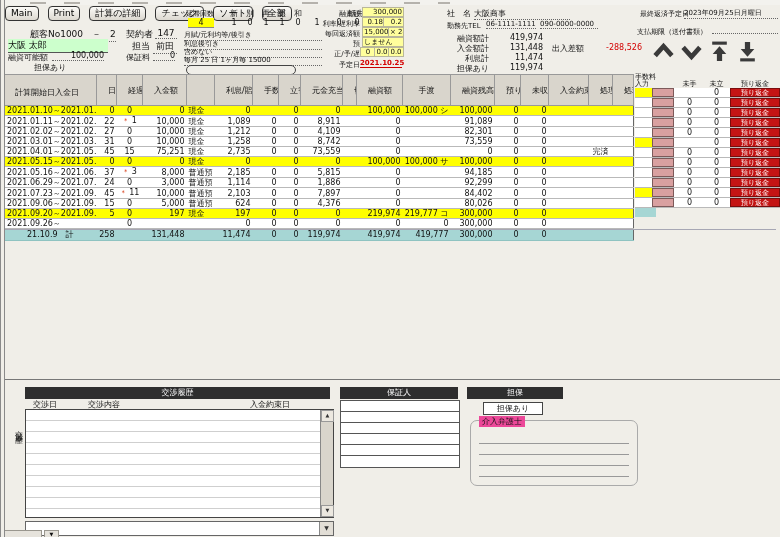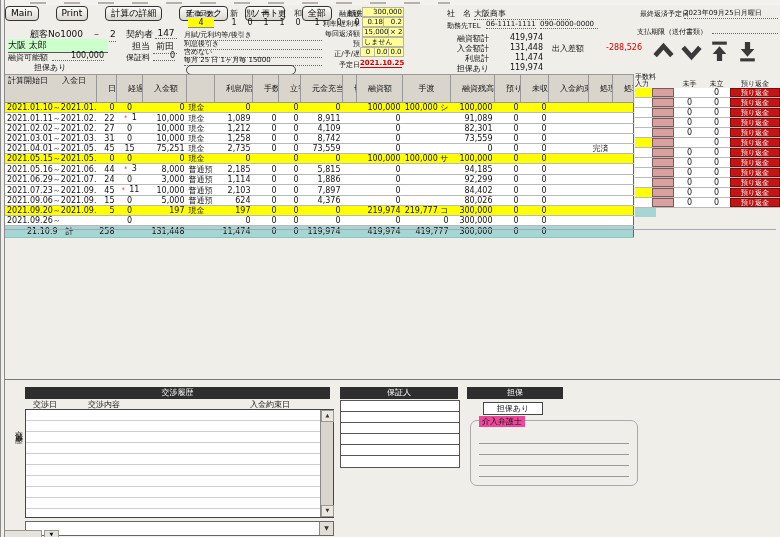--- a/index.html
+++ b/index.html
@@ -18,7 +18,7 @@
   .menusliver .dashes{position:absolute;left:30px;top:2px;width:420px;height:2px;
       background:repeating-linear-gradient(90deg,#b5b2ac 0 16px,transparent 16px 34px);}
   
-  .toolbar{position:absolute;left:5px;top:6px;display:flex;gap:17px;}
+  .toolbar{position:absolute;left:5px;top:6px;display:flex;gap:9px;}
   .tbtn{font-family:"DejaVu Sans",sans-serif;font-size:9px;line-height:11px;padding:1px 5px;
         border:1px solid #333;border-radius:4px;background:linear-gradient(#fbfaf7,#dcd8d0);cursor:default;white-space:nowrap;}
   

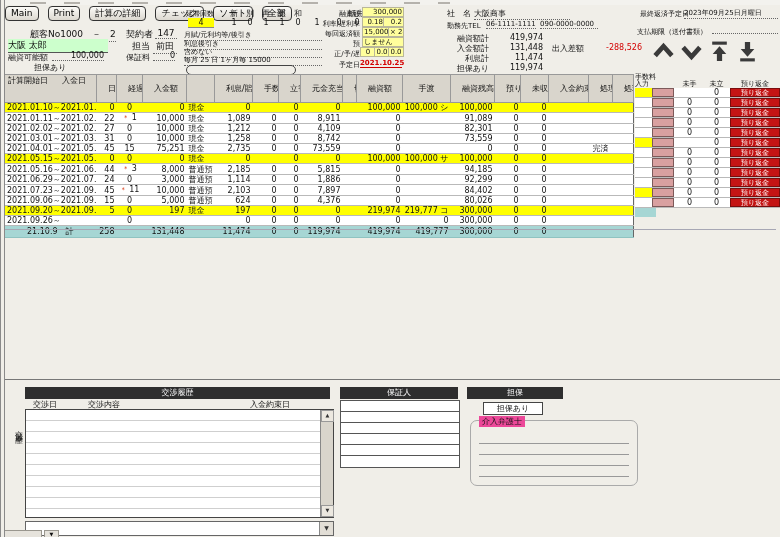--- a/index.html
+++ b/index.html
@@ -30,7 +30,7 @@
   #tblA{position:absolute;left:4px;top:74px;width:629px;border-collapse:collapse;table-layout:fixed;background:#fff;border:1px solid #666;}
   #tblA th{background:#d9d5cc;border:1px solid #999;font-weight:normal;font-size:8px;height:12px;padding:0 11px;overflow:hidden;white-space:nowrap;}
   #tblA th.per{padding:0;}
-  #tblA th.per div{display:flex;justify-content:space-between;padding:0 10px 16px 3px;}
+  #tblA th.per div{display:flex;justify-content:center;padding:0 10px 7px 3px;margin-top:12px;}
   #tblA td{font-size:8px;height:9px;line-height:9px;padding:0 2px;border-bottom:1px solid #b9b9b9;
            overflow:hidden;white-space:nowrap;background:#fff;}
   #tblA tr.yellow td{background:#ffff00;}

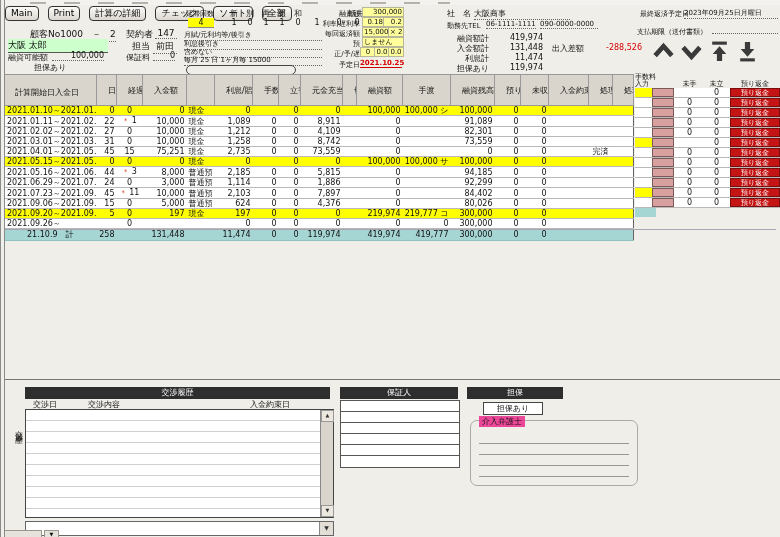--- a/index.html
+++ b/index.html
@@ -359,7 +359,7 @@
         </tr>
         <tr>
           <td class="al">2021.05.16～2021.06.28月</td>
-          <td class="ar">44</td>
+          <td class="ar">37</td>
           <td class="ac"><span class="rstar">＊</span> 3</td>
           <td class="ar">8,000</td>
           <td class="al">普通預</td>

